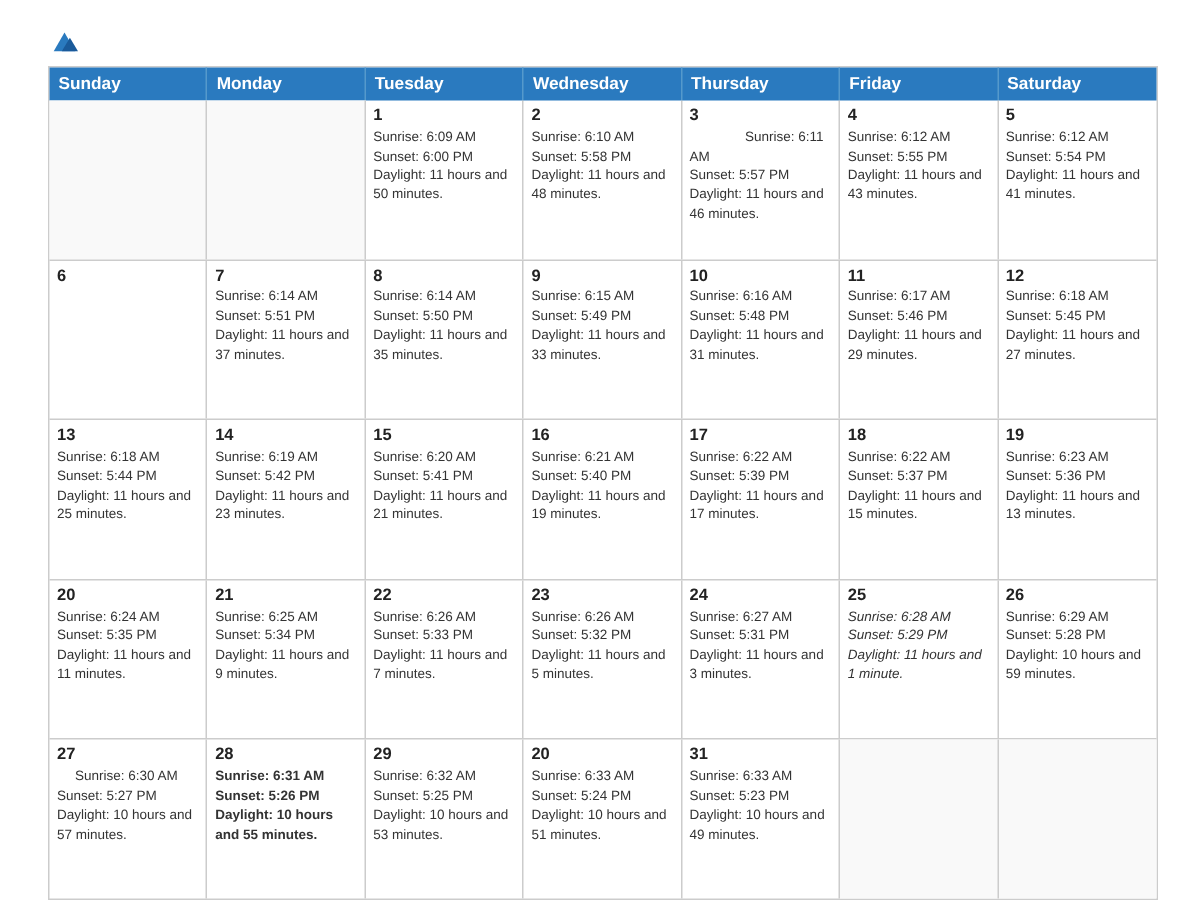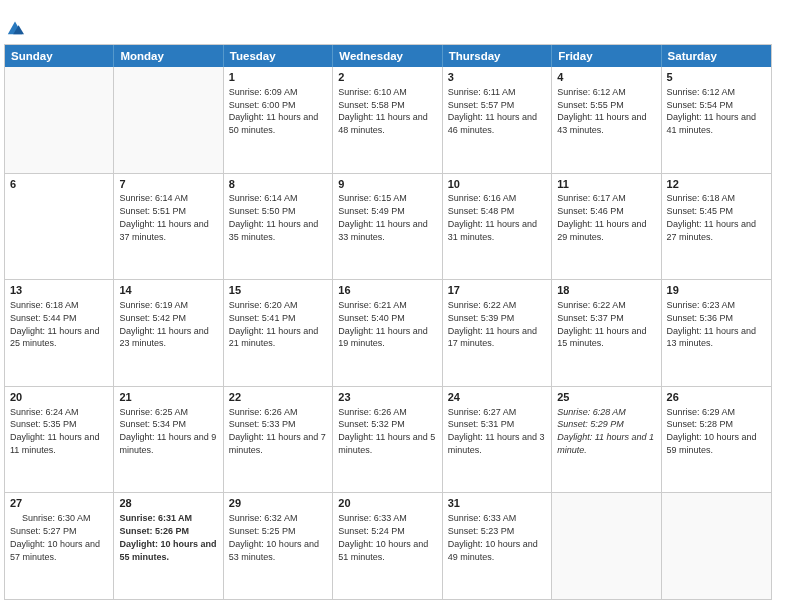--- a/index.html
+++ b/index.html
@@ -13,7 +13,7 @@
     .page {
       width: 792px;
       height: 612px;
-      padding: 18px 20px 12px 4px;
+      padding: 18px 20px 12px 32px;
       display: flex;
       flex-direction: column;
     }

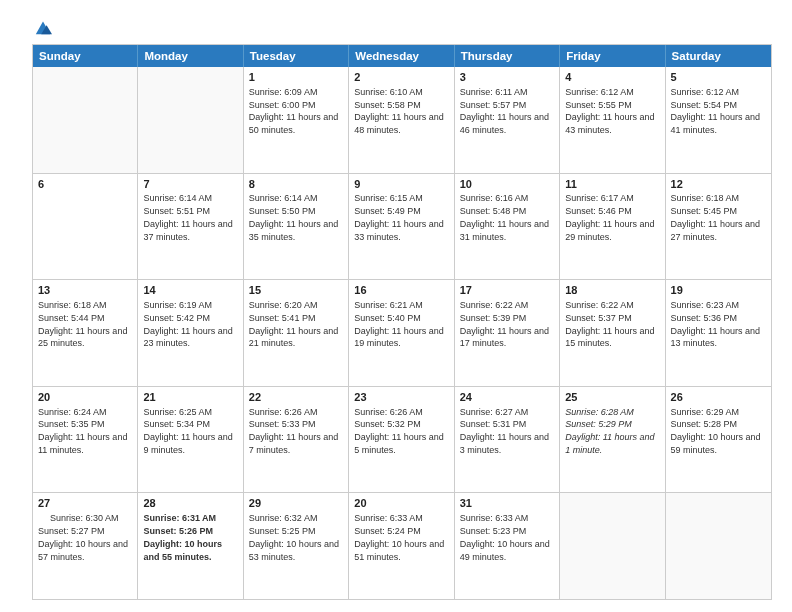--- a/index.html
+++ b/index.html
@@ -154,7 +154,7 @@
           <div class="cal-cell"><span class="day-num">2</span><span class="cell-text" style="white-space: pre-line; margin-top: 29px;">Sunrise: 6:10 AM
 Sunset: 5:58 PM
 Daylight: 11 hours and 48 minutes.</span></div>
-          <div class="cal-cell"><span class="day-num">3</span><span class="cell-text" style="white-space: pre-line;">Sunrise: 6:11 AM
+          <div class="cal-cell"><span class="day-num">3</span><span class="cell-text" style="white-space: pre-line; margin-left: 37px;">Sunrise: 6:11 AM
 Sunset: 5:57 PM
 Daylight: 11 hours and 46 minutes.</span></div>
           <div class="cal-cell"><span class="day-num">4</span><span class="cell-text" style="white-space: pre-line;">Sunrise: 6:12 AM

